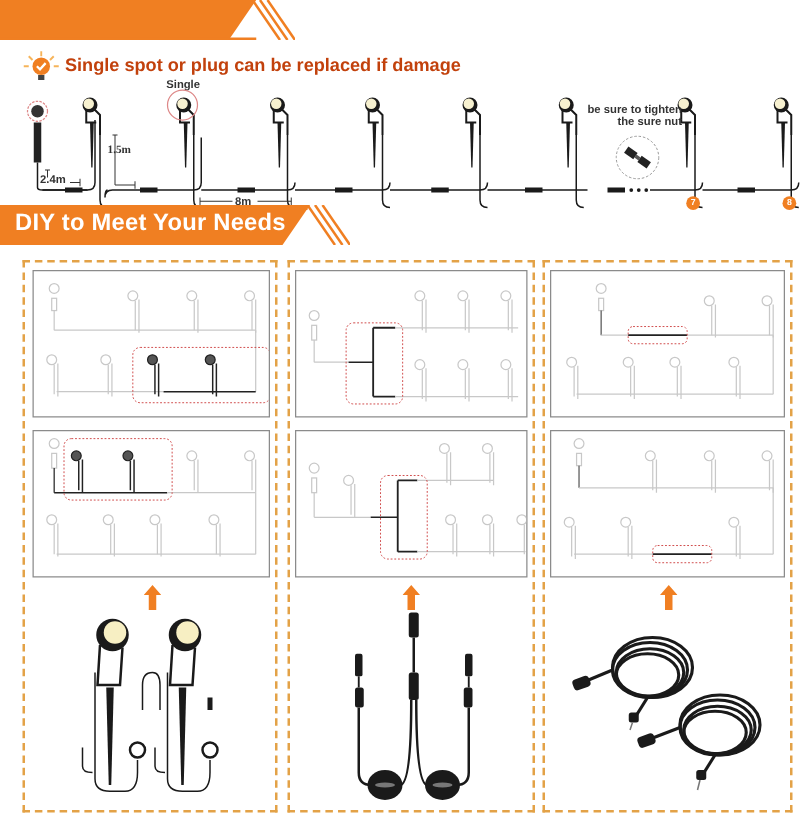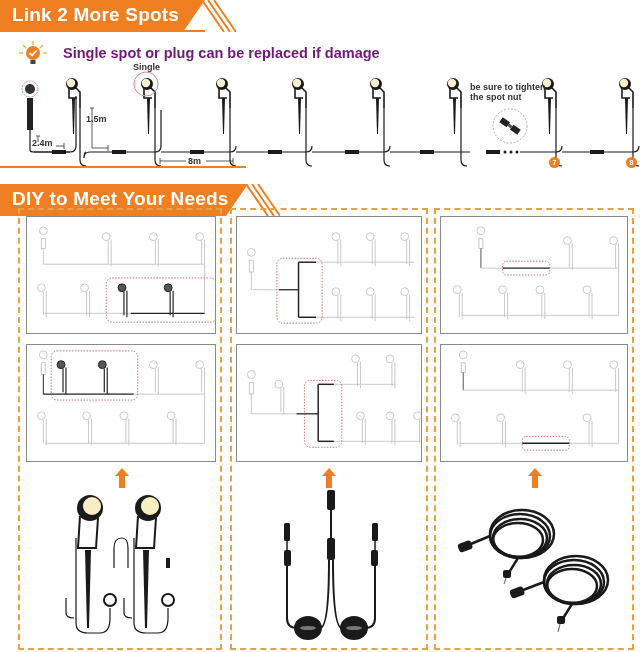--- a/index.html
+++ b/index.html
@@ -50,7 +50,6 @@
 
 <div class="banner banner-top">
   <div class="band"></div>
-  <div class="title">Link 2 More Spots</div>
   <svg class="stripes" viewBox="0 0 40 32">
     <line x1="6" y1="0" x2="28" y2="32" stroke="#f07f22" stroke-width="2"></line>
     <line x1="12" y1="0" x2="34" y2="32" stroke="#f07f22" stroke-width="2"></line>

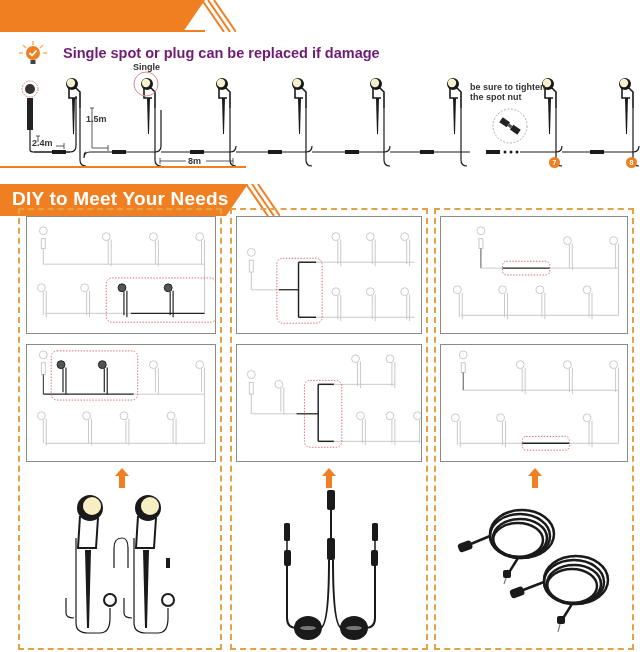--- a/index.html
+++ b/index.html
@@ -24,7 +24,7 @@
   .orange-rule { position: absolute; height: 2px; background: #f07f22; }
 
   .tip { position: absolute; left: 18px; top: 40px; display: flex; align-items: center; }
-  .tip-text { color: #701a75; font-weight: bold; font-size: 14.5px; margin-left: 15px; }
+  .tip-text { color: #c2410c; font-weight: bold; font-size: 14.5px; margin-left: 4px; }
 
   .label { position: absolute; font-size: 9px; font-weight: bold; color: #333; white-space: nowrap; }
   .label.wn { font-size: 9px; text-align: left; line-height: 10px; }

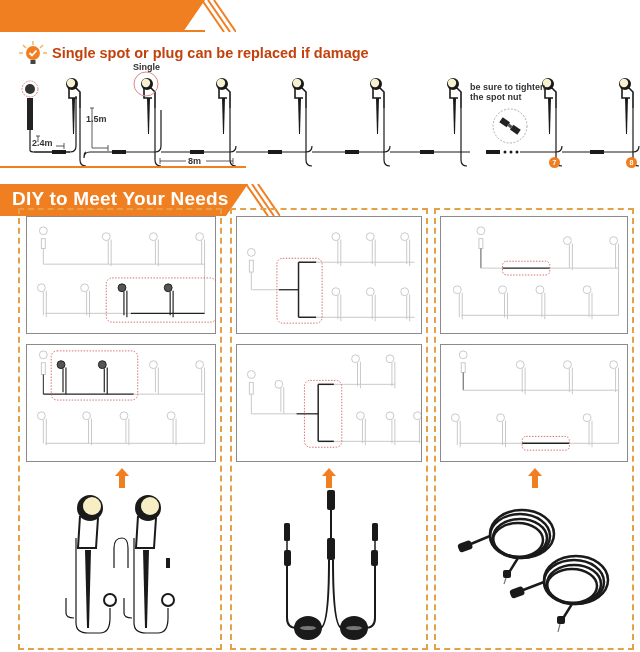--- a/index.html
+++ b/index.html
@@ -27,7 +27,7 @@
   .tip-text { color: #c2410c; font-weight: bold; font-size: 14.5px; margin-left: 4px; }
 
   .label { position: absolute; font-size: 9px; font-weight: bold; color: #333; white-space: nowrap; }
-  .label.wn { font-size: 9px; text-align: left; line-height: 10px; }
+  .label.wn { font-size: 9px; text-align: right; line-height: 10px; }
 
   .diagram-top { position: absolute; left: 0; top: 70px; width: 640px; height: 100px; }
 

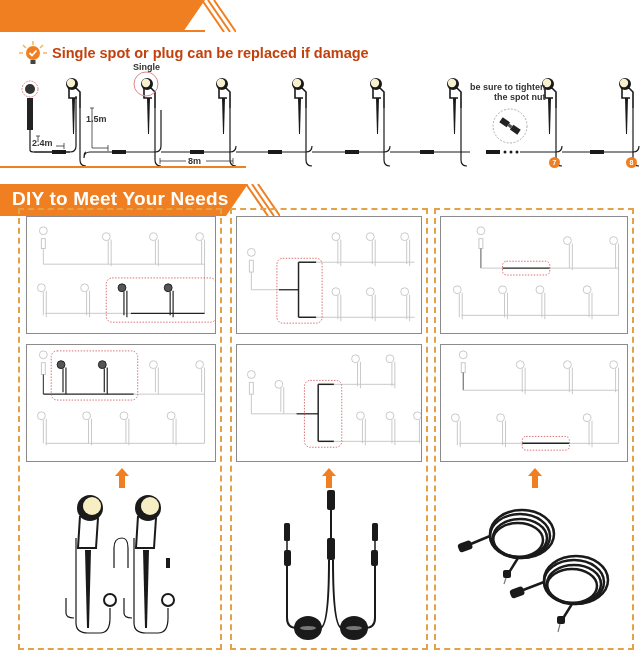--- a/index.html
+++ b/index.html
@@ -177,7 +177,7 @@
 <div class="label" style="left:188px;top:156px;">8m</div>
 <div class="label wn" style="left:470px;top:82px;">
   <div>be sure to tighten</div>
-  <div>the spot nut</div>
+  <div>the sure nut</div>
 </div>
 <div class="badge" style="left:549px;top:157px;">7</div>
 <div class="badge" style="left:626px;top:157px;">8</div>

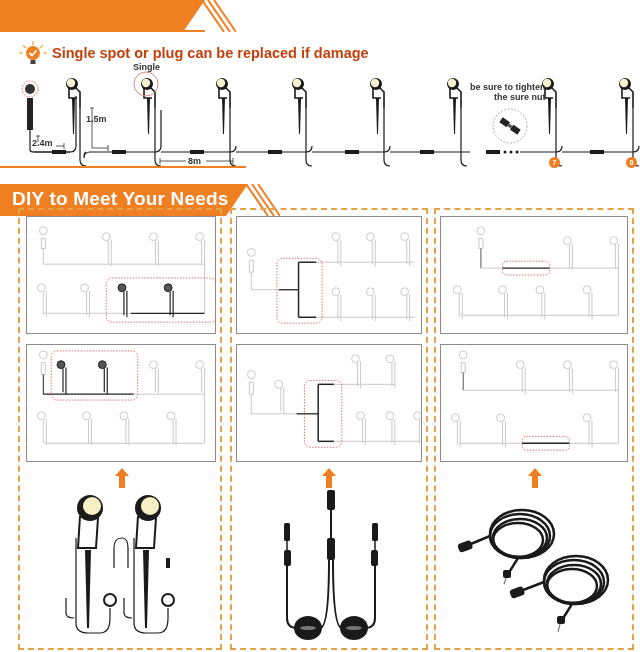--- a/index.html
+++ b/index.html
@@ -173,7 +173,7 @@
 </svg>
 
 <div class="label" style="left:32px;top:138px;">2.4m</div>
-<div class="label" style="left:86px;top:114px;">1.5m</div>
+<div class="label" style="left:86px;top:114px;font-family:Liberation Serif, serif;">1.5m</div>
 <div class="label" style="left:188px;top:156px;">8m</div>
 <div class="label wn" style="left:470px;top:82px;">
   <div>be sure to tighten</div>

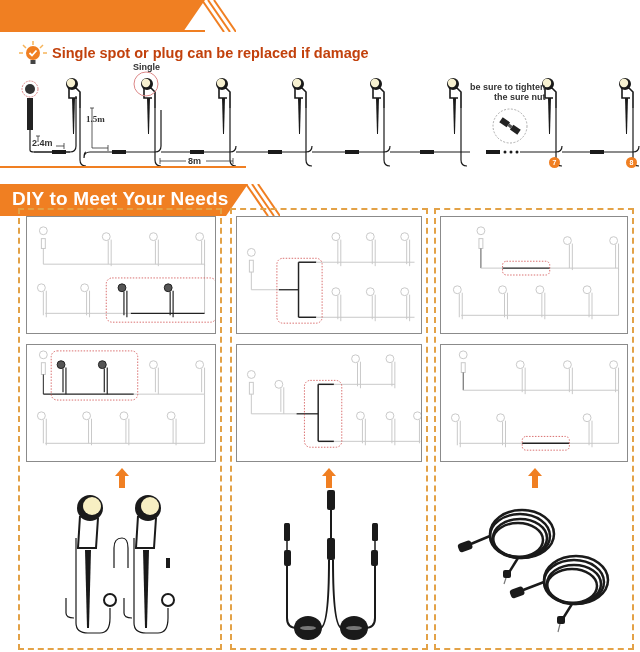--- a/index.html
+++ b/index.html
@@ -17,7 +17,7 @@
   .banner-top .band { width: 205px; }
   .banner-top .stripes { left: 196px; }
 
-  .banner-mid { top: 184px; width: 290px; padding-left: 24px; }
+  .banner-mid { top: 164px; width: 290px; padding-left: 24px; }
   .banner-mid .band { width: 248px; }
   .banner-mid .stripes { left: 240px; }
 

